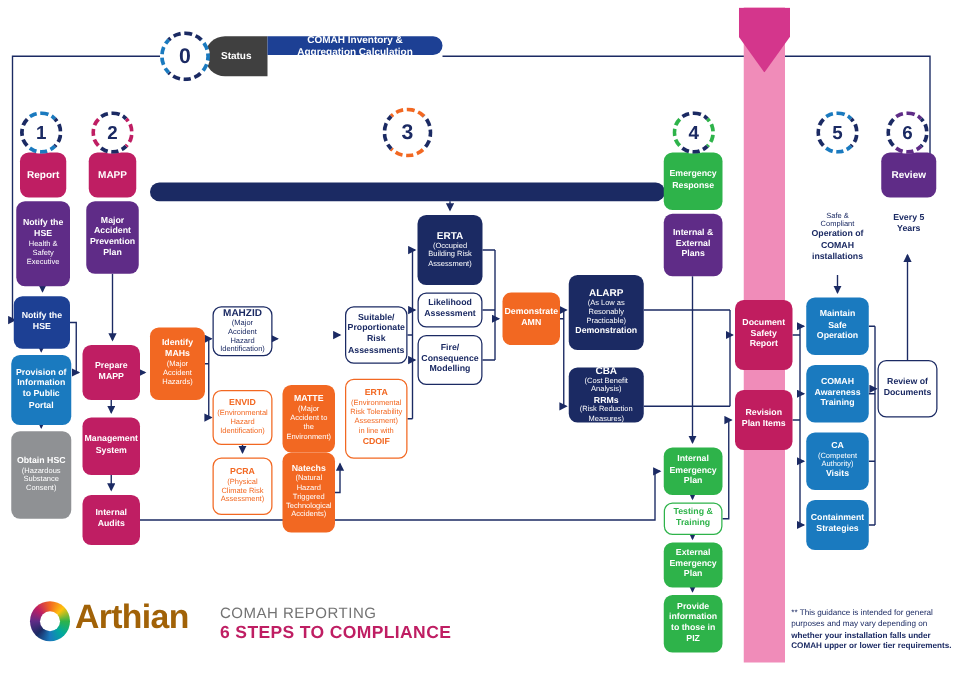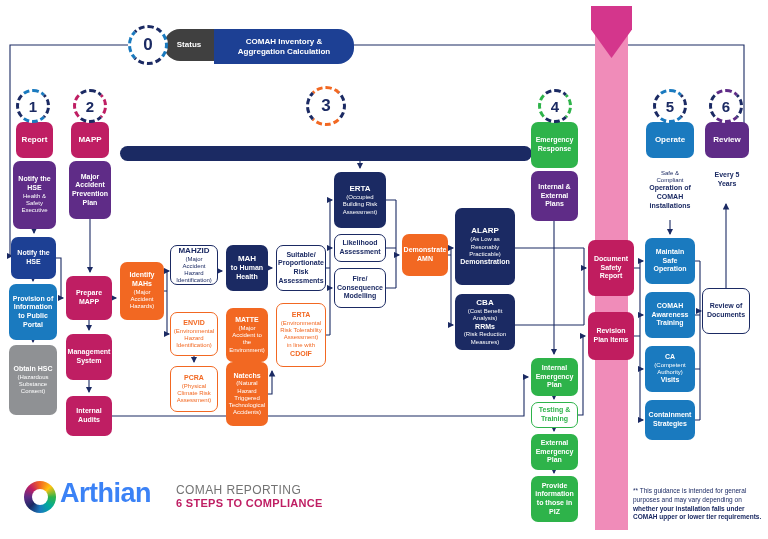--- a/index.html
+++ b/index.html
@@ -101,7 +101,7 @@
   <div class="bx" style="left:164px;top:29px;width:50px;height:32px;background:#404040;border-radius:16px 0 0 16px;font-size:8px">
     <span>Status</span>
   </div>
-  <div class="bx royal big" style="left:214px;top:29px;width:140px;height:35px;border-radius:0 16px 16px 0">
+  <div class="bx royal big" style="left:214px;top:29px;width:140px;height:15px;border-radius:0 16px 16px 0">
     <span>COMAH Inventory &amp;</span>
     <span>Aggregation Calculation</span>
   </div>

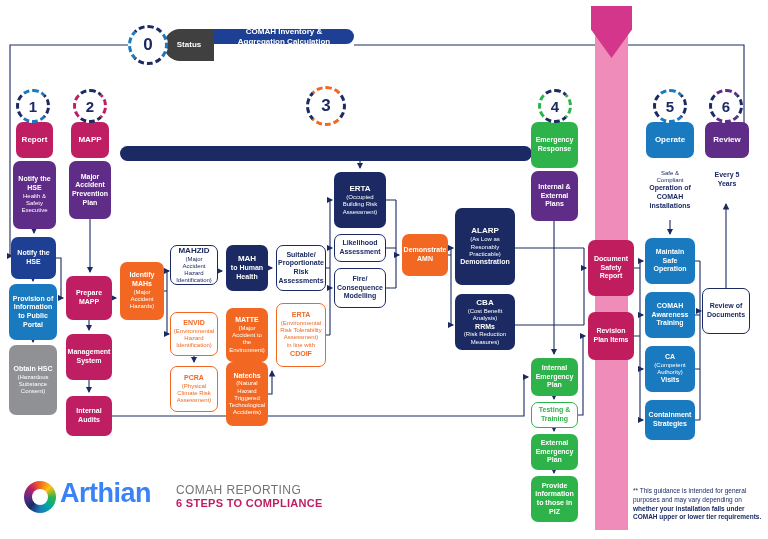--- a/index.html
+++ b/index.html
@@ -149,9 +149,6 @@
     <span>Internal &amp; External Plans</span>
   </div>
 
-  <div class="bx blue big" style="left:646px;top:122px;width:48px;height:36px">
-    <span>Operate</span>
-  </div>
   <div class="bx plain" style="left:644px;top:160px;width:52px;height:60px">
     <span class="s" style="color:#1b2a63">Safe &amp; Compliant</span>
     <span class="t">Operation of COMAH installations</span>

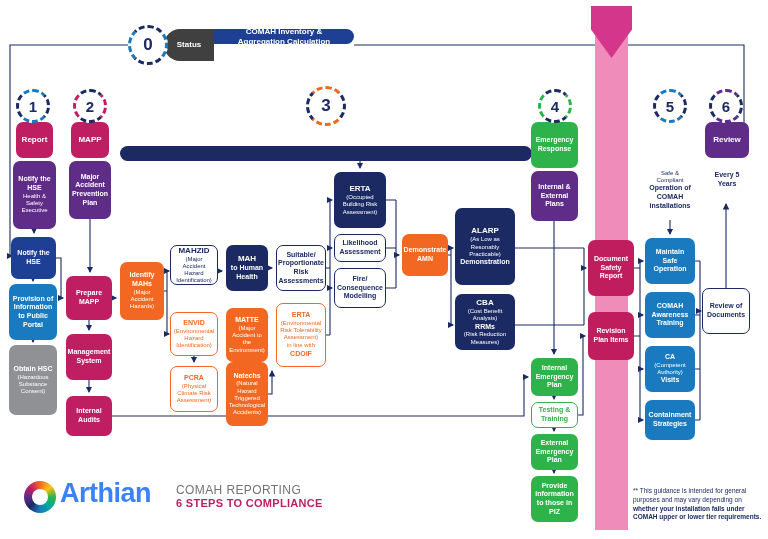--- a/index.html
+++ b/index.html
@@ -216,7 +216,7 @@
   <div class="bx orange" style="left:402px;top:234px;width:46px;height:42px">
     <span>Demonstrate AMN</span>
   </div>
-  <div class="bx navy" style="left:455px;top:208px;width:60px;height:77px">
+  <div class="bx navy" style="left:455px;top:220px;width:60px;height:60px">
     <span class="t big">ALARP</span>
     <span class="s">(As Low as Resonably Practicable)</span>
     <span>Demonstration</span>

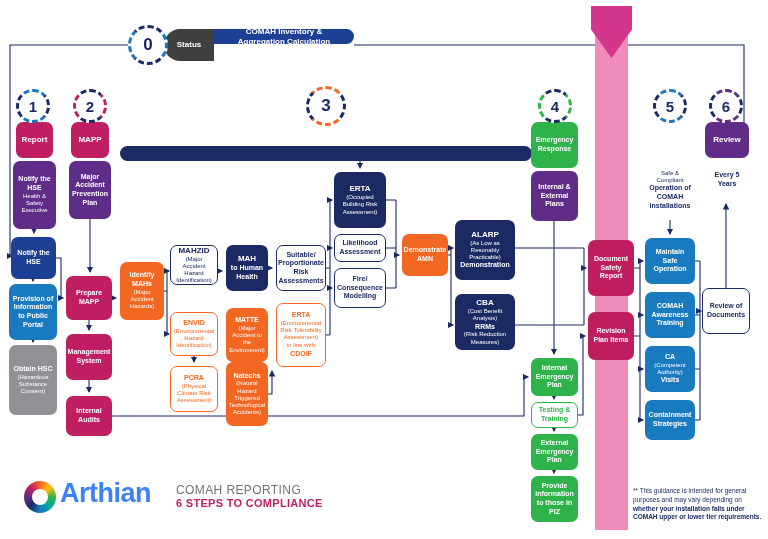--- a/index.html
+++ b/index.html
@@ -196,10 +196,6 @@
     <span class="t big">MAHZID</span>
     <span class="s">(Major Accident Hazard Identification)</span>
   </div>
-  <div class="bx navy" style="left:226px;top:245px;width:42px;height:46px">
-    <span class="t big">MAH</span>
-    <span>to Human Health</span>
-  </div>
   <div class="bx outline-navy" style="left:276px;top:245px;width:50px;height:46px">
     <span>Suitable/ Proportionate Risk Assessments</span>
   </div>

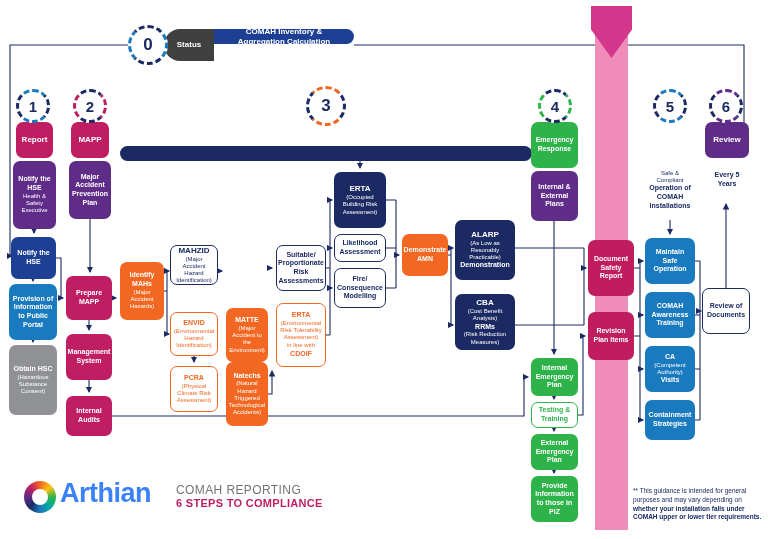--- a/index.html
+++ b/index.html
@@ -217,7 +217,7 @@
     <span class="s">(As Low as Resonably Practicable)</span>
     <span>Demonstration</span>
   </div>
-  <div class="bx navy" style="left:455px;top:294px;width:60px;height:56px">
+  <div class="bx navy" style="left:455px;top:294px;width:60px;height:44px">
     <span class="t big">CBA</span>
     <span class="s">(Cost Benefit Analysis)</span>
     <span class="t">RRMs</span>

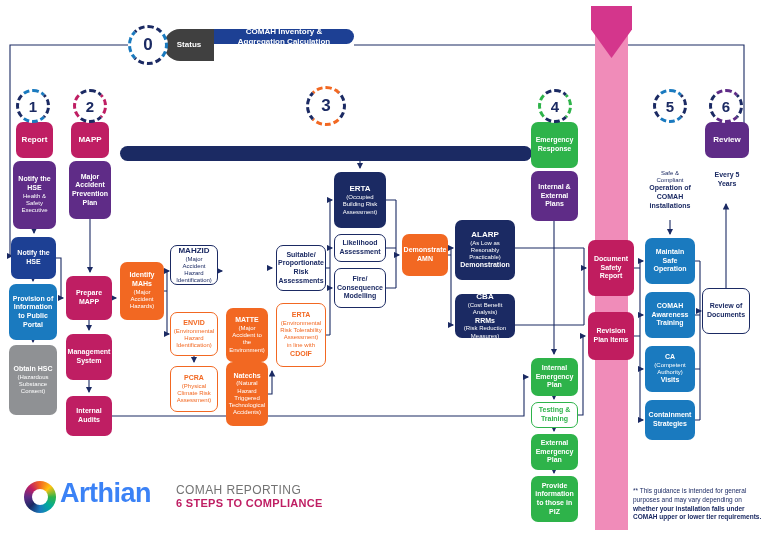--- a/index.html
+++ b/index.html
@@ -28,7 +28,7 @@
   .logo{position:absolute;z-index:3;width:32px;height:32px;border-radius:50%;
         background:conic-gradient(#f26822,#ffc20e,#2eb34a,#00a99d,#1a7abf,#1b2a63,#5f2c87,#bf1e63,#f26822)}
   .logo::after{content:"";position:absolute;left:8px;top:8px;width:16px;height:16px;background:#fff;border-radius:50%}
-  .brand-name{position:absolute;z-index:3;font-weight:700;color:#3b82f6;font-size:27px;letter-spacing:-0.5px}
+  .brand-name{position:absolute;z-index:3;font-weight:700;color:#a16207;font-size:27px;letter-spacing:-0.5px}
   .brand-l1{position:absolute;z-index:3;color:#737373;font-size:12px;font-weight:400;letter-spacing:.4px}
   .brand-l2{position:absolute;z-index:3;color:#bf1e63;font-size:11px;font-weight:800;letter-spacing:.3px}
   .footnote{position:absolute;z-index:3;font-size:6.5px;color:#1b2a63;width:130px;line-height:1.35;text-align:left}

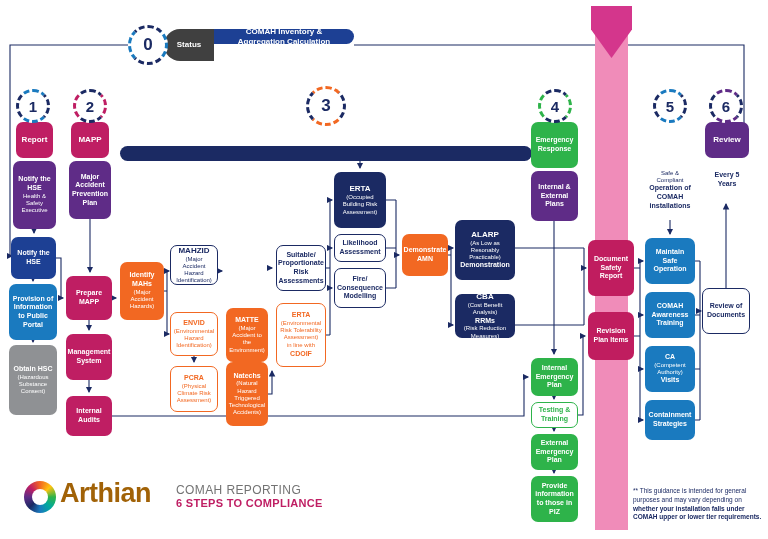--- a/index.html
+++ b/index.html
@@ -30,7 +30,7 @@
   .logo::after{content:"";position:absolute;left:8px;top:8px;width:16px;height:16px;background:#fff;border-radius:50%}
   .brand-name{position:absolute;z-index:3;font-weight:700;color:#a16207;font-size:27px;letter-spacing:-0.5px}
   .brand-l1{position:absolute;z-index:3;color:#737373;font-size:12px;font-weight:400;letter-spacing:.4px}
-  .brand-l2{position:absolute;z-index:3;color:#bf1e63;font-size:11px;font-weight:800;letter-spacing:.3px}
+  .brand-l2{position:absolute;z-index:3;color:#bf1e63;font-size:14px;font-weight:800;letter-spacing:.3px}
   .footnote{position:absolute;z-index:3;font-size:6.5px;color:#1b2a63;width:130px;line-height:1.35;text-align:left}
 </style>
 </head>

